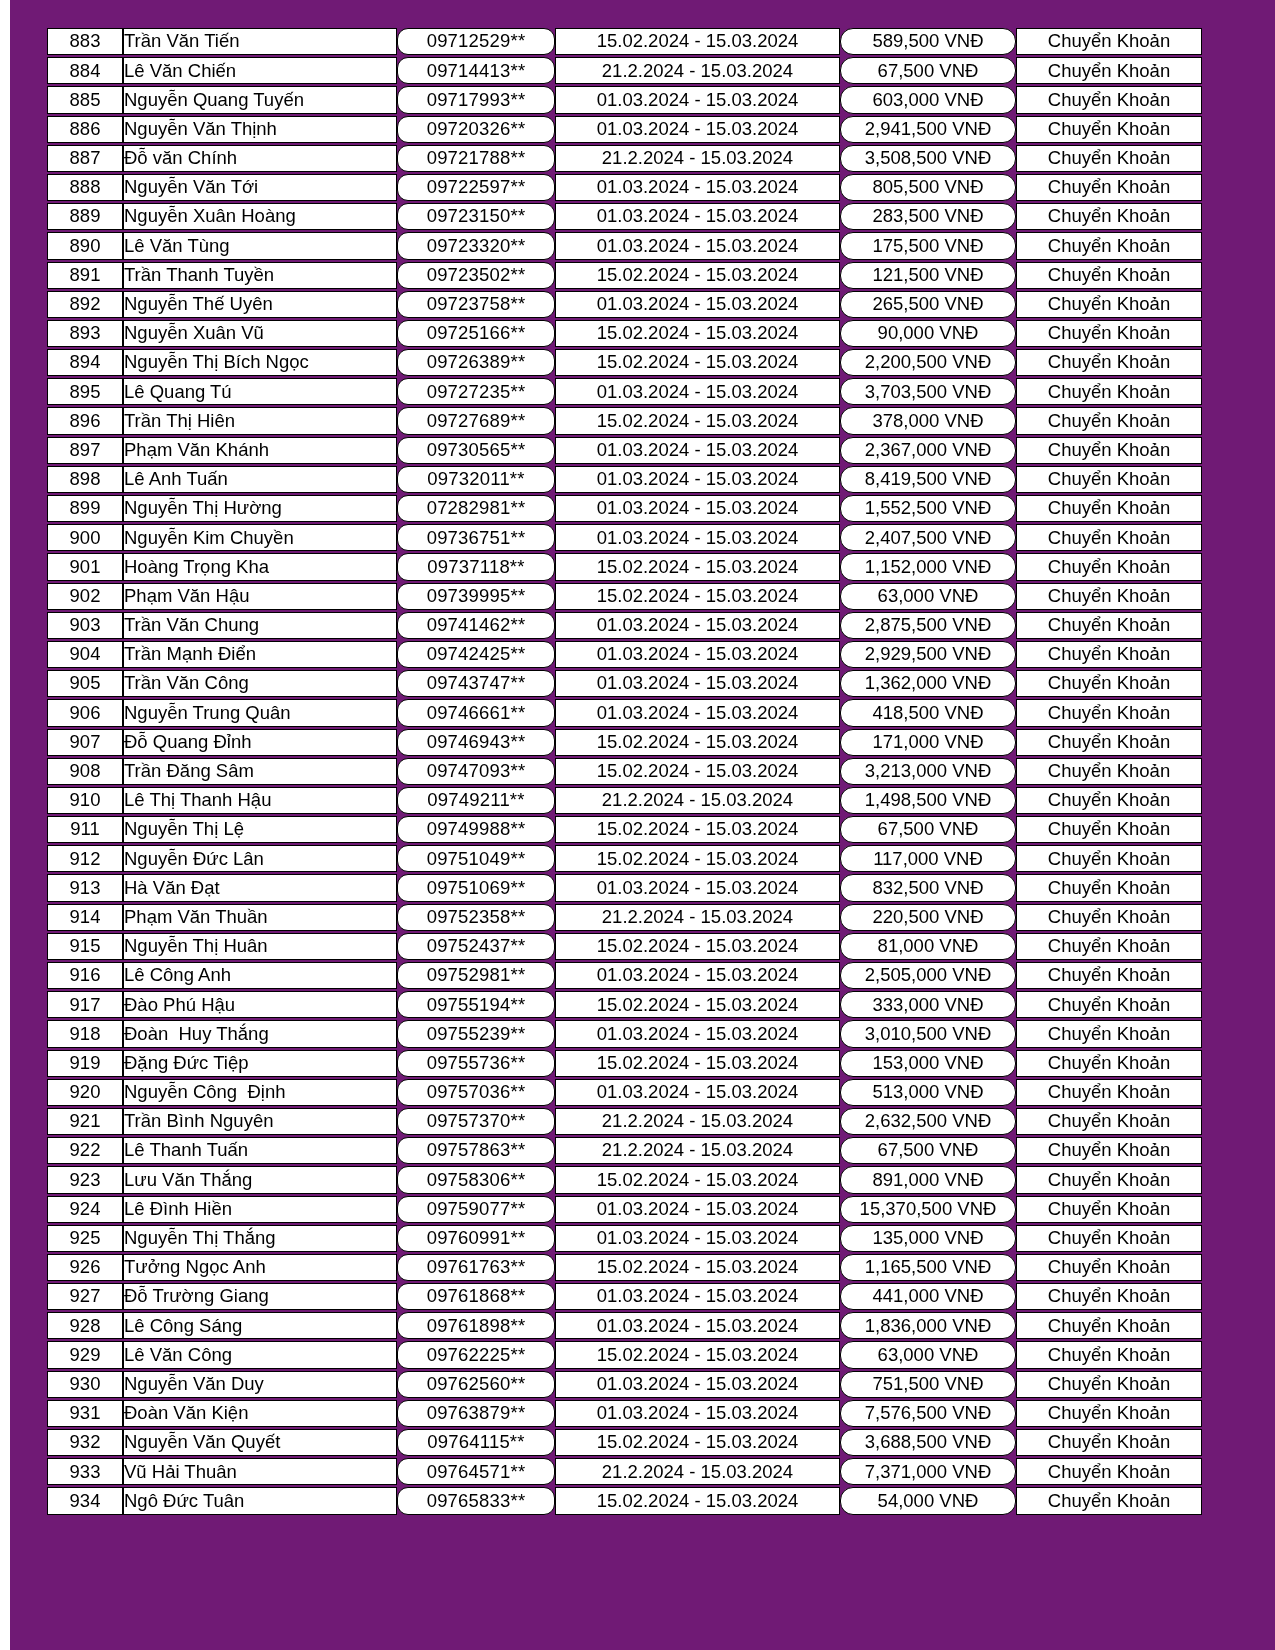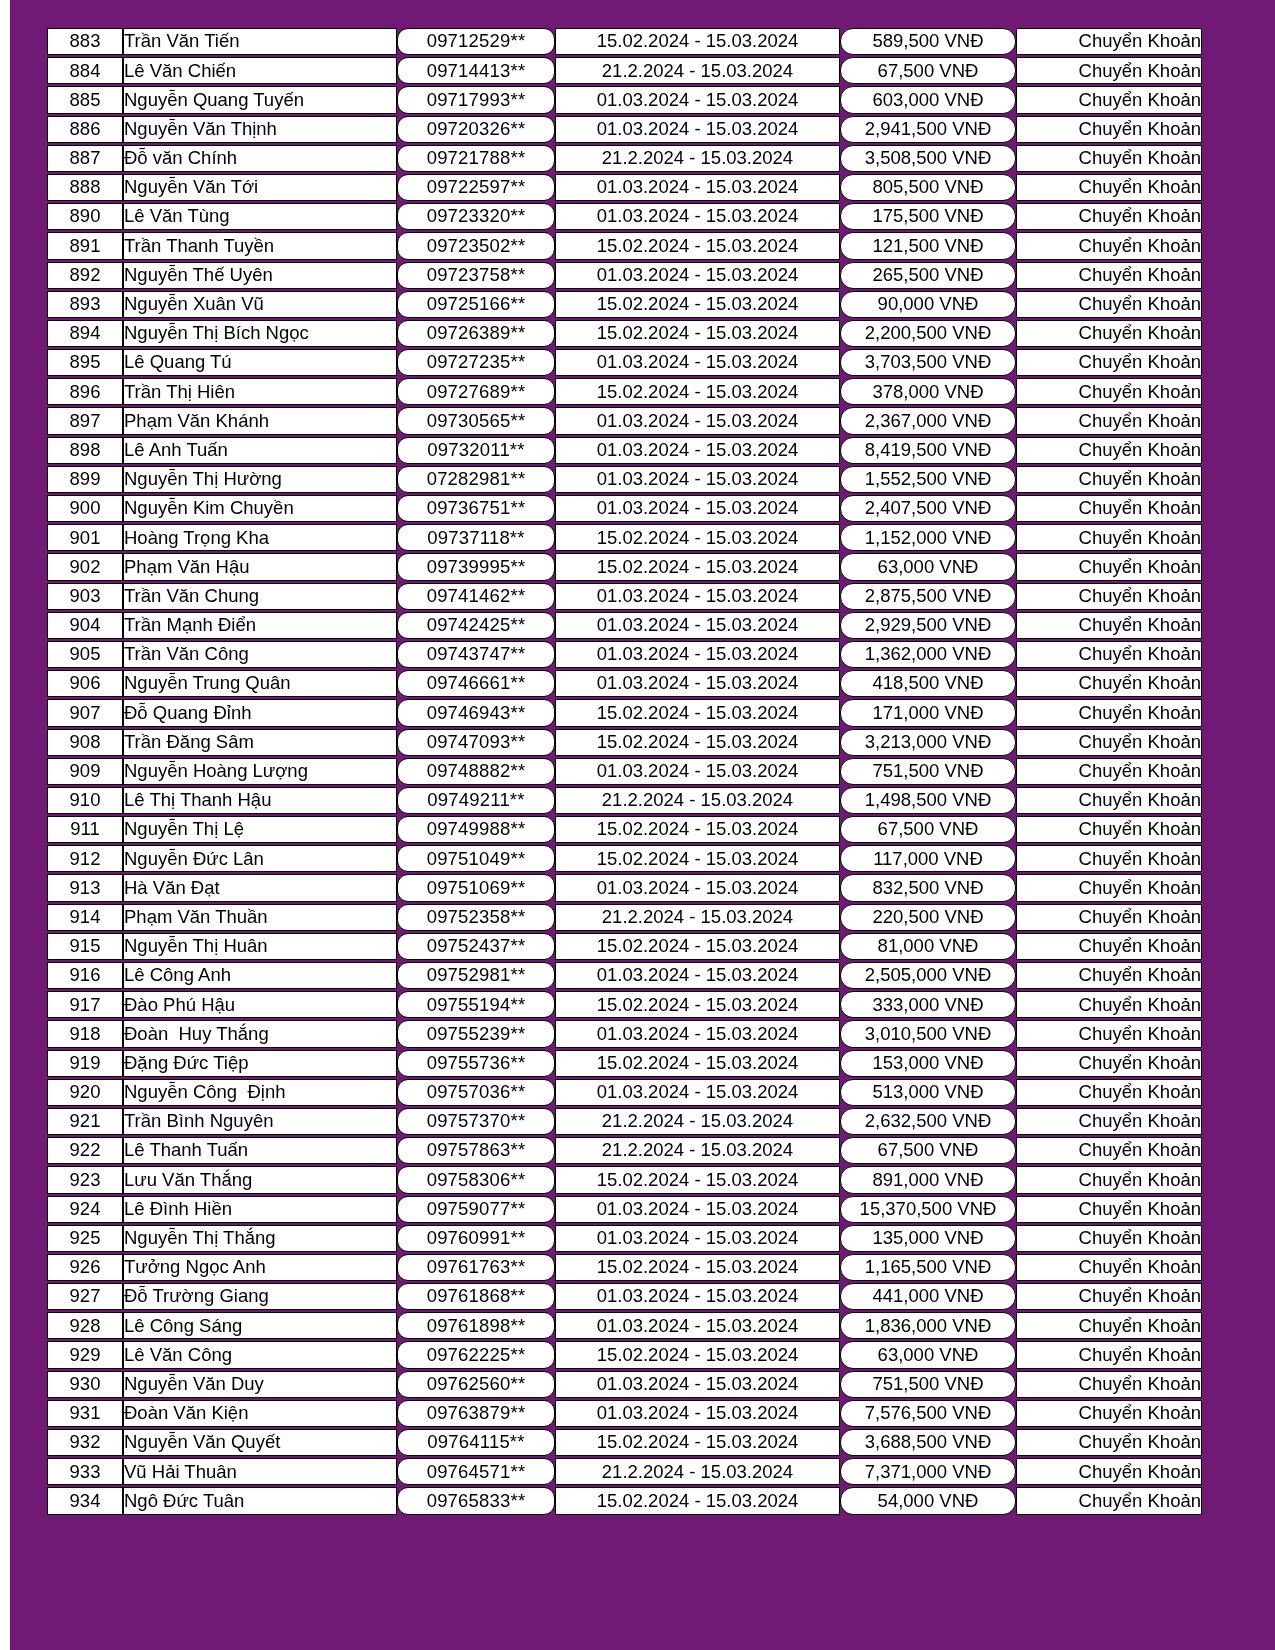--- a/index.html
+++ b/index.html
@@ -45,7 +45,7 @@
   td.c-phone  { text-align: center; letter-spacing: 0.2px; border-radius: 11px; }
   td.c-period { text-align: center; }
   td.c-amount { text-align: center; border-radius: 13px; }
-  td.c-method { text-align: right; padding-left: 10px; }
+  td.c-method { text-align: center; padding-left: 10px; }
 </style>
 </head>
 <body>

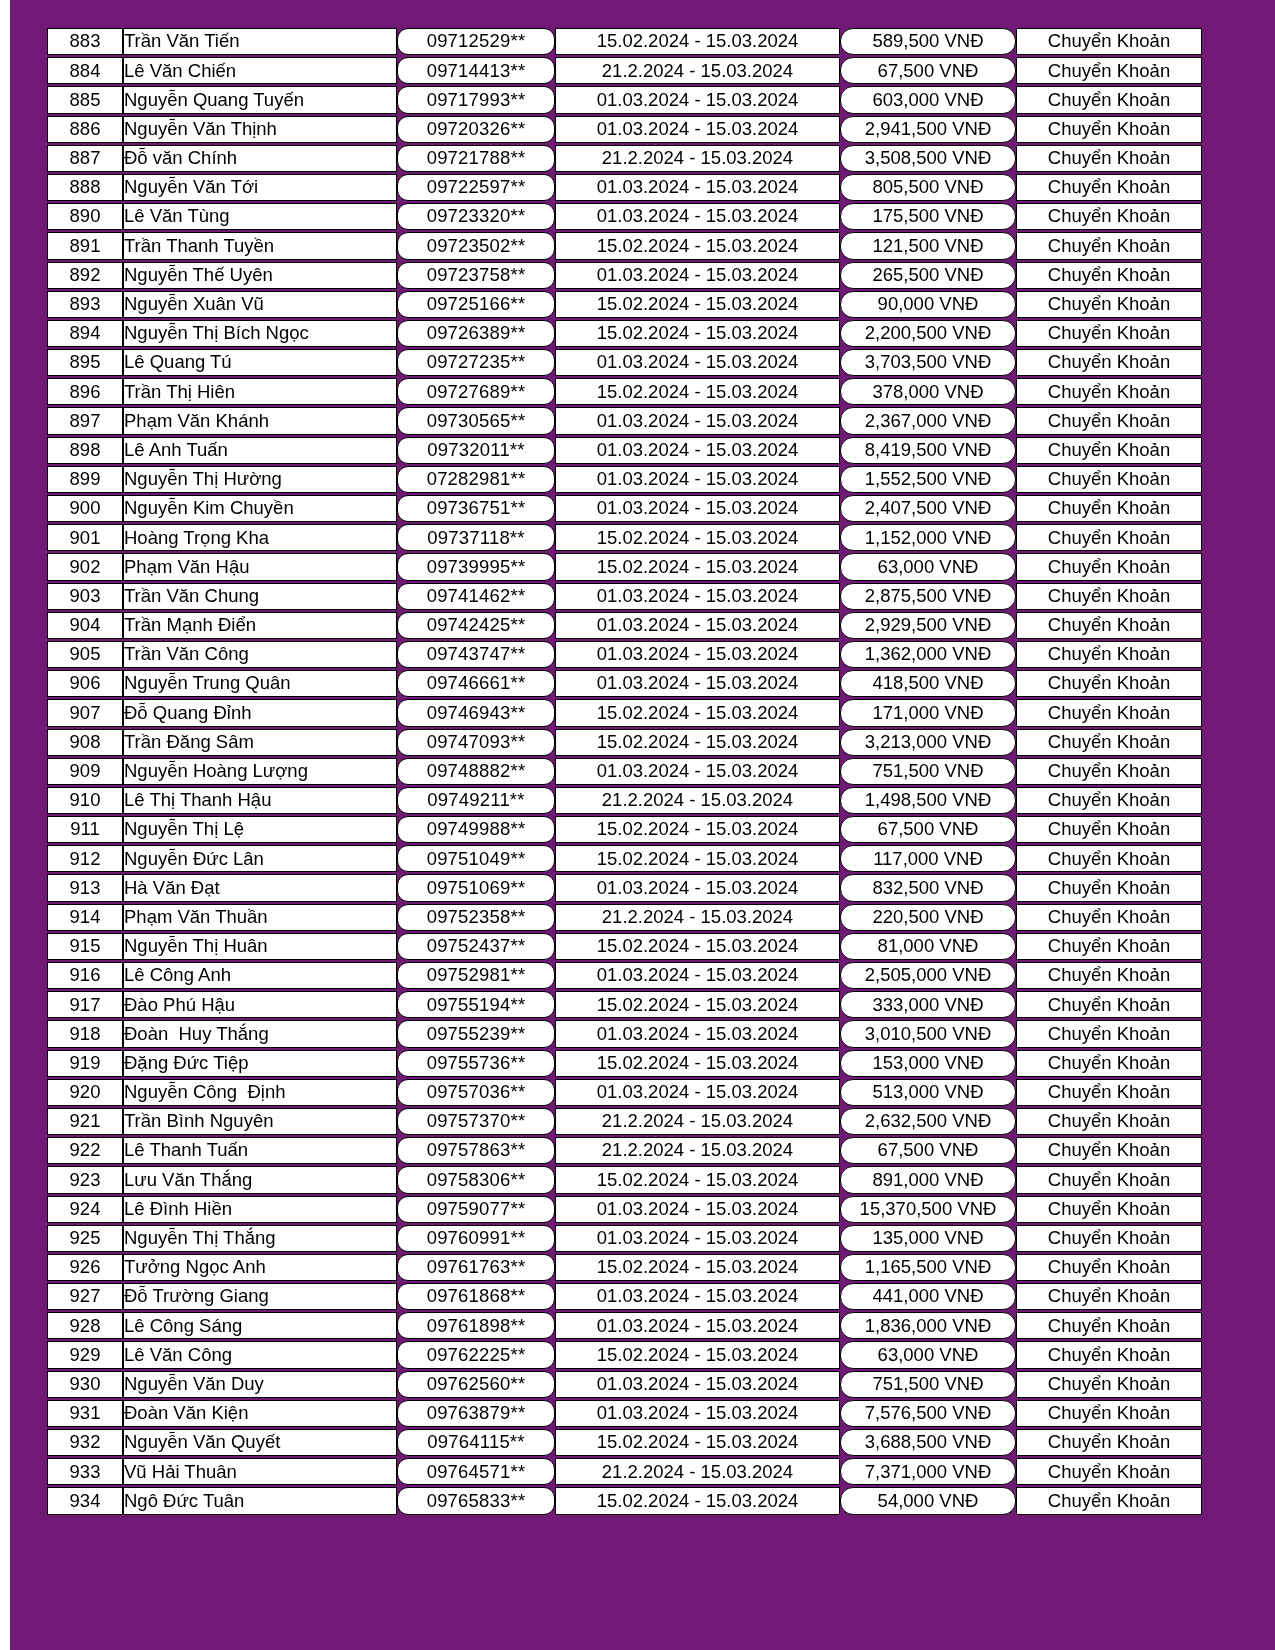--- a/index.html
+++ b/index.html
@@ -115,6 +115,14 @@
     <td class="c-method">Chuyển Khoản</td>
   </tr>
 
+  <tr>
+    <td class="c-no">889</td>
+    <td class="c-name">Nguyễn Xuân Hoàng</td>
+    <td class="c-phone">09723150**</td>
+    <td class="c-period">01.03.2024 - 15.03.2024</td>
+    <td class="c-amount">283,500 VNĐ</td>
+    <td class="c-method">Chuyển Khoản</td>
+  </tr>
 
   <tr>
     <td class="c-no">890</td>

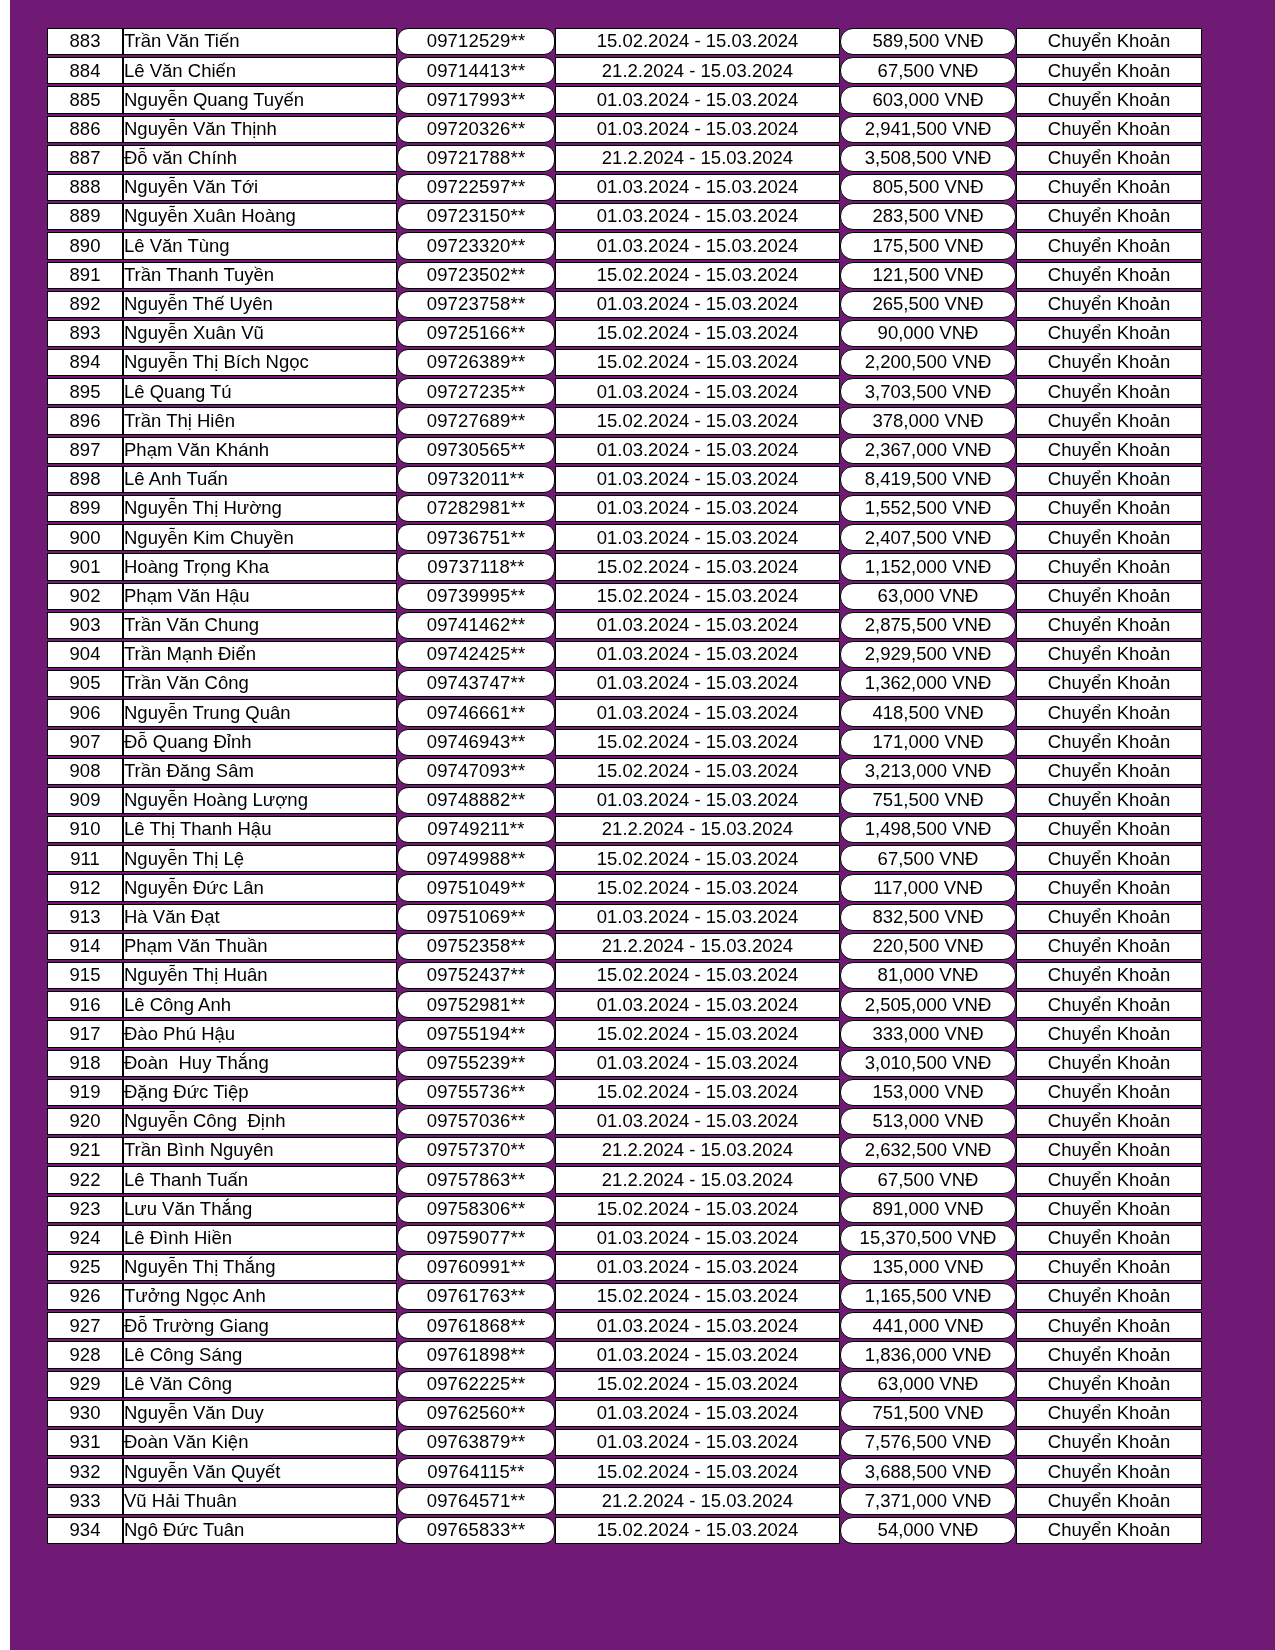--- a/index.html
+++ b/index.html
@@ -295,14 +295,6 @@
     <td class="c-method">Chuyển Khoản</td>
   </tr>
 
-  <tr>
-    <td class="c-no">909</td>
-    <td class="c-name">Nguyễn Hoàng Lượng</td>
-    <td class="c-phone">09748882**</td>
-    <td class="c-period">01.03.2024 - 15.03.2024</td>
-    <td class="c-amount">751,500 VNĐ</td>
-    <td class="c-method">Chuyển Khoản</td>
-  </tr>
 
   <tr>
     <td class="c-no">910</td>

